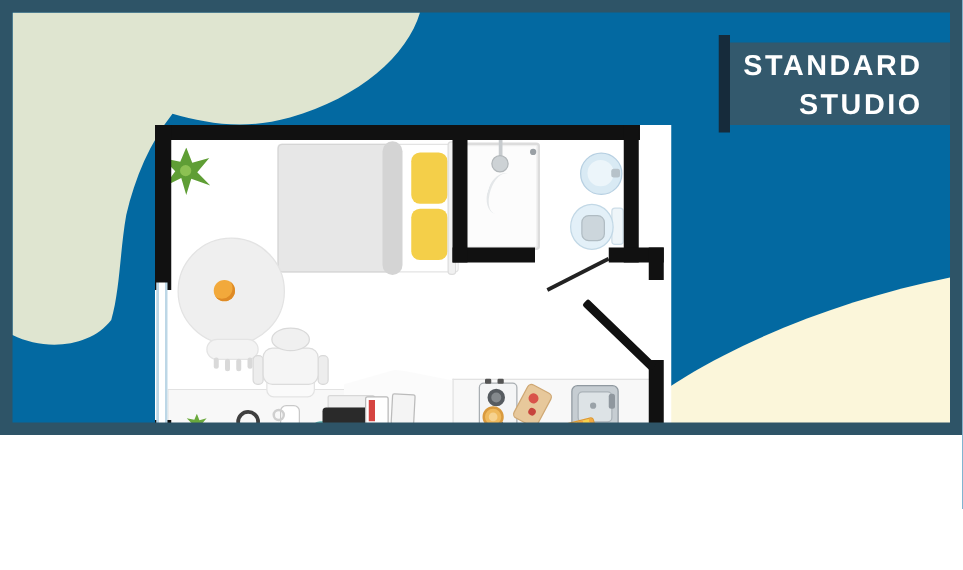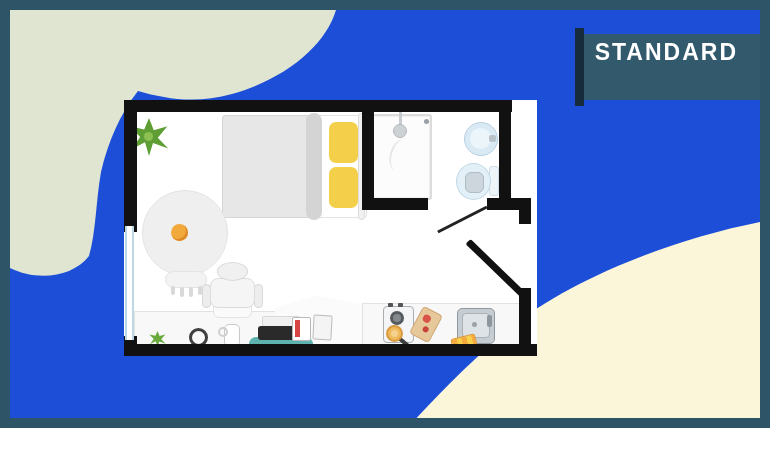--- a/index.html
+++ b/index.html
@@ -3,7 +3,7 @@
 <meta charset="utf-8">
 <style>
   html,body{margin:0;padding:0;background:#ffffff;}
-  .page{position:relative;width:770px;height:428px;background:#1d4ed8;overflow:hidden;
+  .page{position:relative;width:770px;height:348px;background:#0369a1;overflow:hidden;
         font-family:"Liberation Sans",sans-serif;}
   .abs{position:absolute;}
   

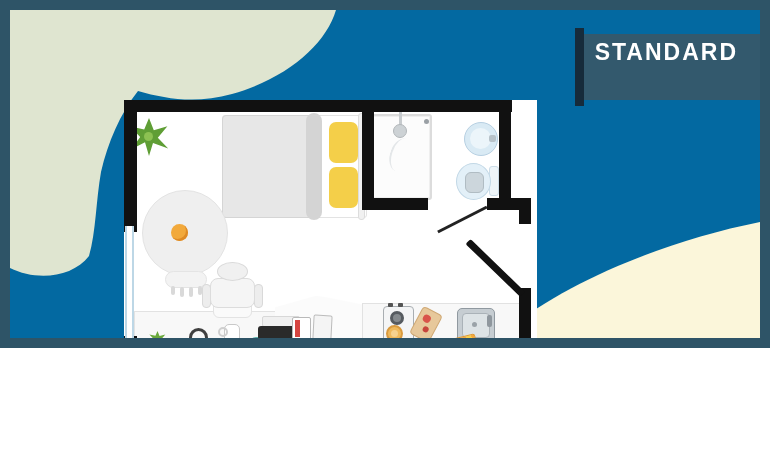--- a/index.html
+++ b/index.html
@@ -41,6 +41,7 @@
   <div class="abs banner-shadow"></div>
   <div class="abs banner">
     <div>STANDARD</div>
+    <div>STUDIO</div>
   </div>
 
   <div class="abs plan-bg"></div>

